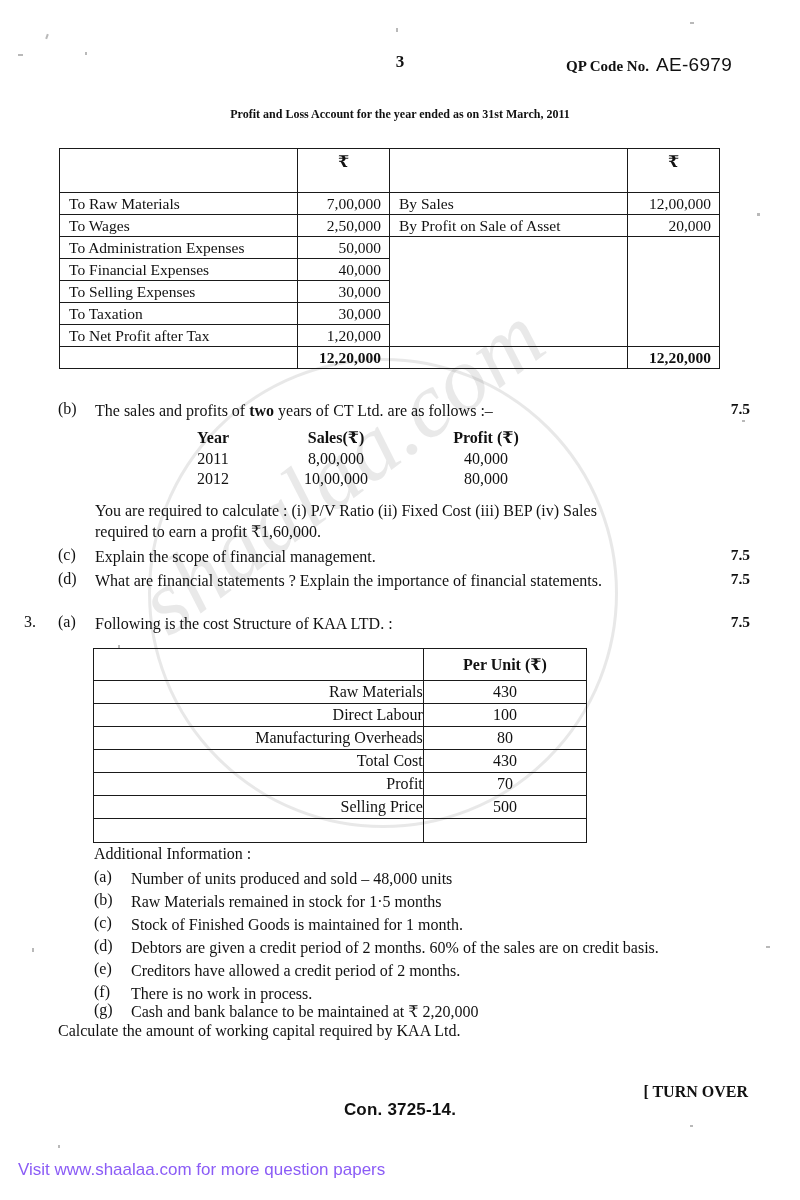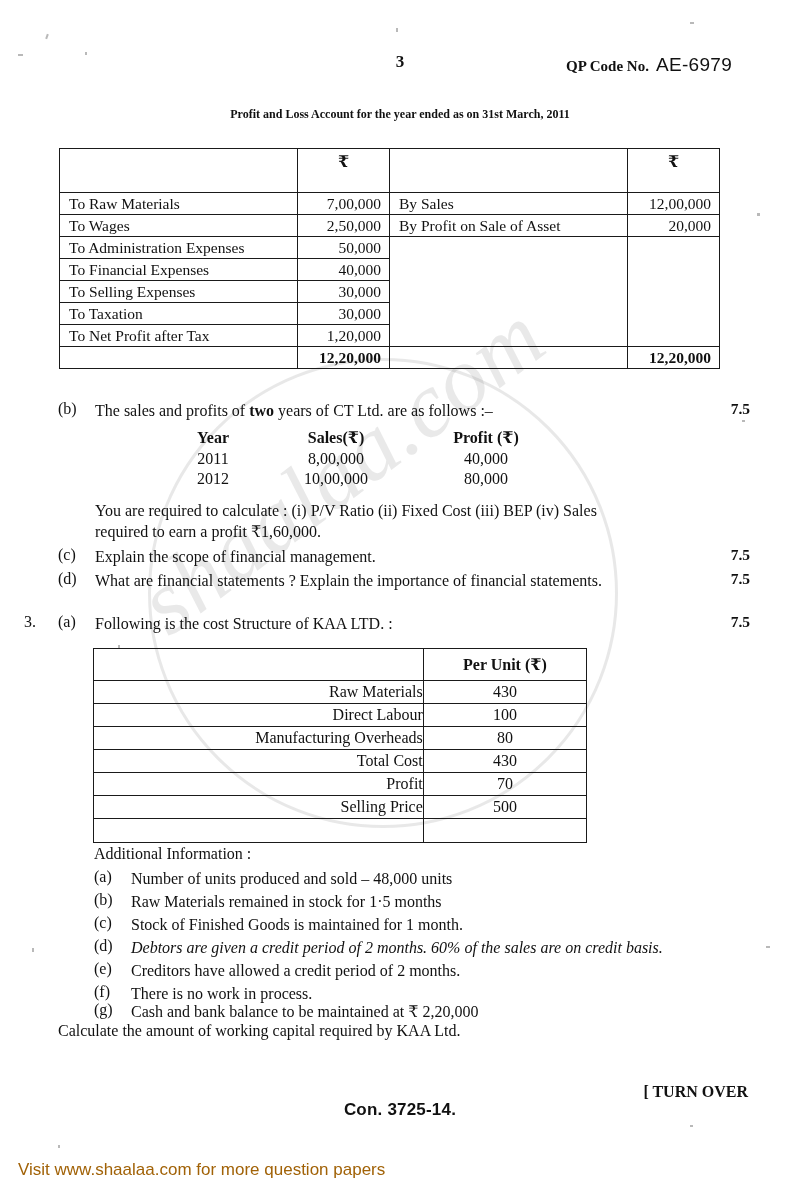--- a/index.html
+++ b/index.html
@@ -373,7 +373,7 @@
     <div class="addl-item" style="left:131px; top:914px; width:620px;">Stock of Finished Goods is maintained for 1 month.</div>
 
     <div class="addl-tag" style="left:94px;  top:937px;">(d)</div>
-    <div class="addl-item" style="left:131px; top:937px; width:640px;font-style:italic;">Debtors are given a credit period of 2 months. 60% of the sales are on credit basis.</div>
+    <div class="addl-item" style="left:131px; top:937px; width:640px;">Debtors are given a credit period of 2 months. 60% of the sales are on credit basis.</div>
 
     <div class="addl-tag" style="left:94px;  top:960px;">(e)</div>
     <div class="addl-item" style="left:131px; top:960px; width:620px;">Creditors have allowed a credit period of 2 months.</div>

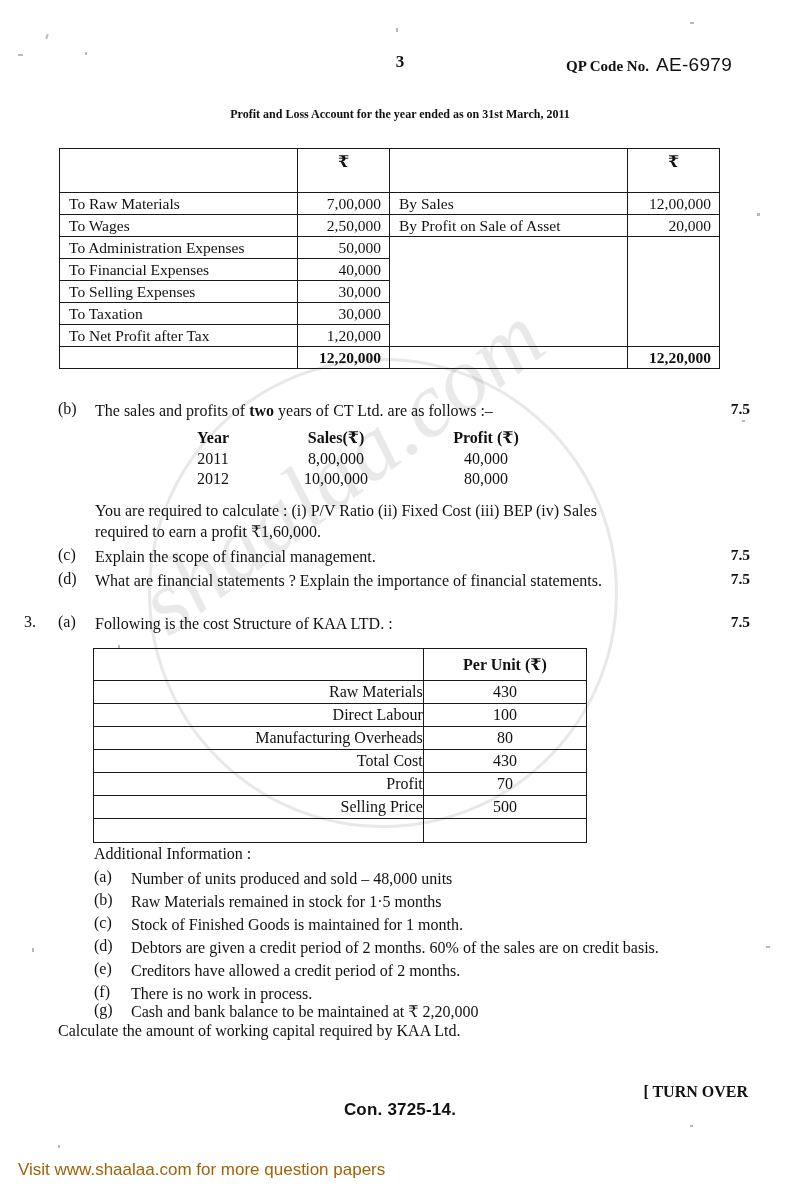--- a/index.html
+++ b/index.html
@@ -178,7 +178,7 @@
     left: 18px; top: 1160px;
     font-family: "Liberation Sans", sans-serif;
     font-size: 17px;
-    color: #a16207;
+    color: #8b5cf6;
   }
 
   

